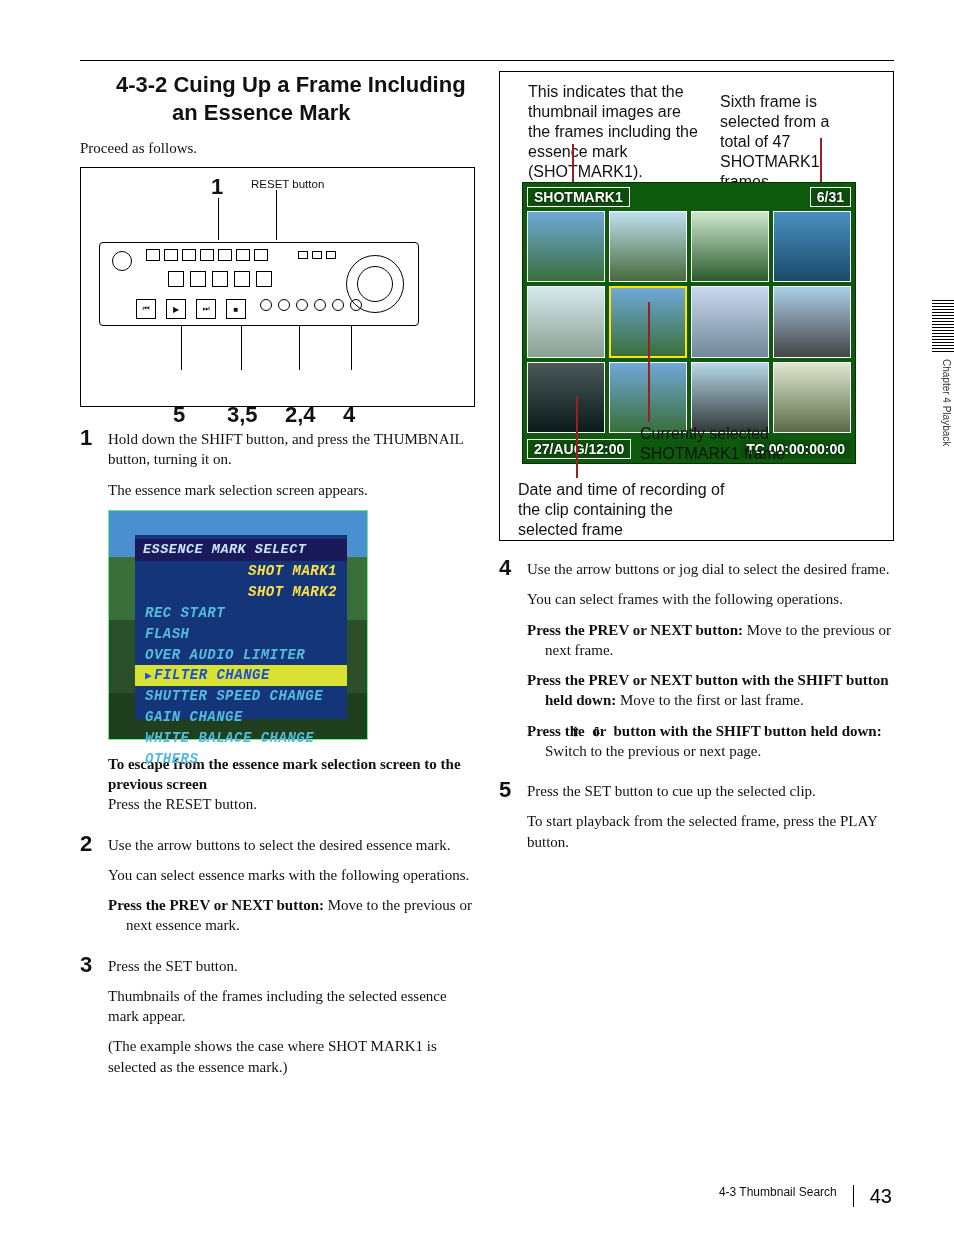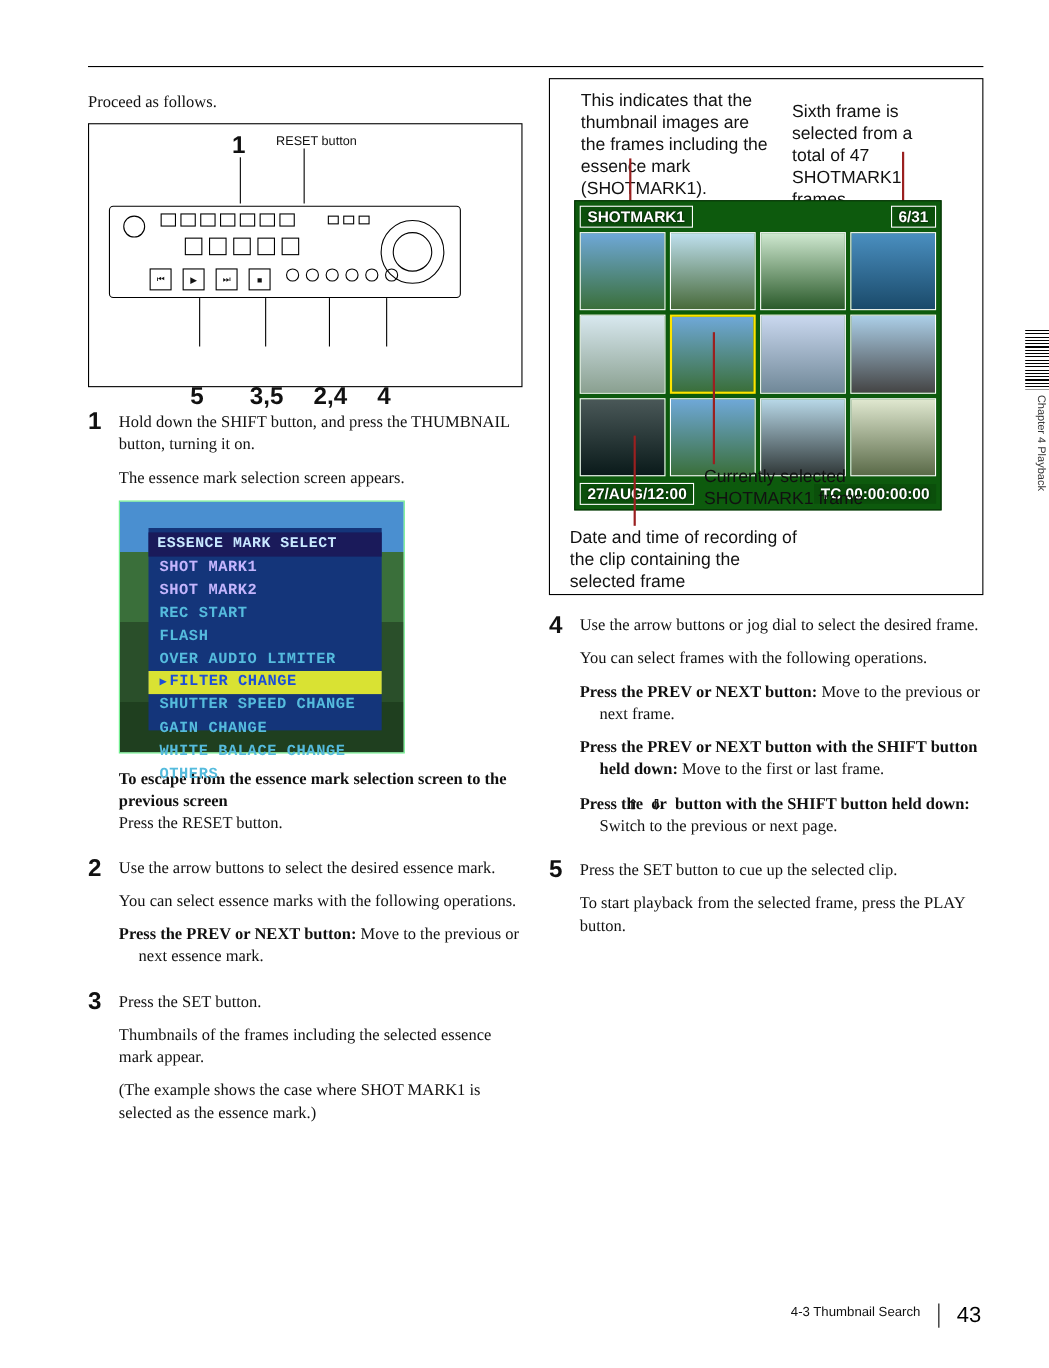--- a/index.html
+++ b/index.html
@@ -75,6 +75,7 @@
 <div class="columns">
 
   <div class="col">
+    <h2 class="section-title">4-3-2 Cuing Up a Frame Including an Essence Mark</h2>
     <p class="intro">Proceed as follows.</p>
 
     <div class="figure device">

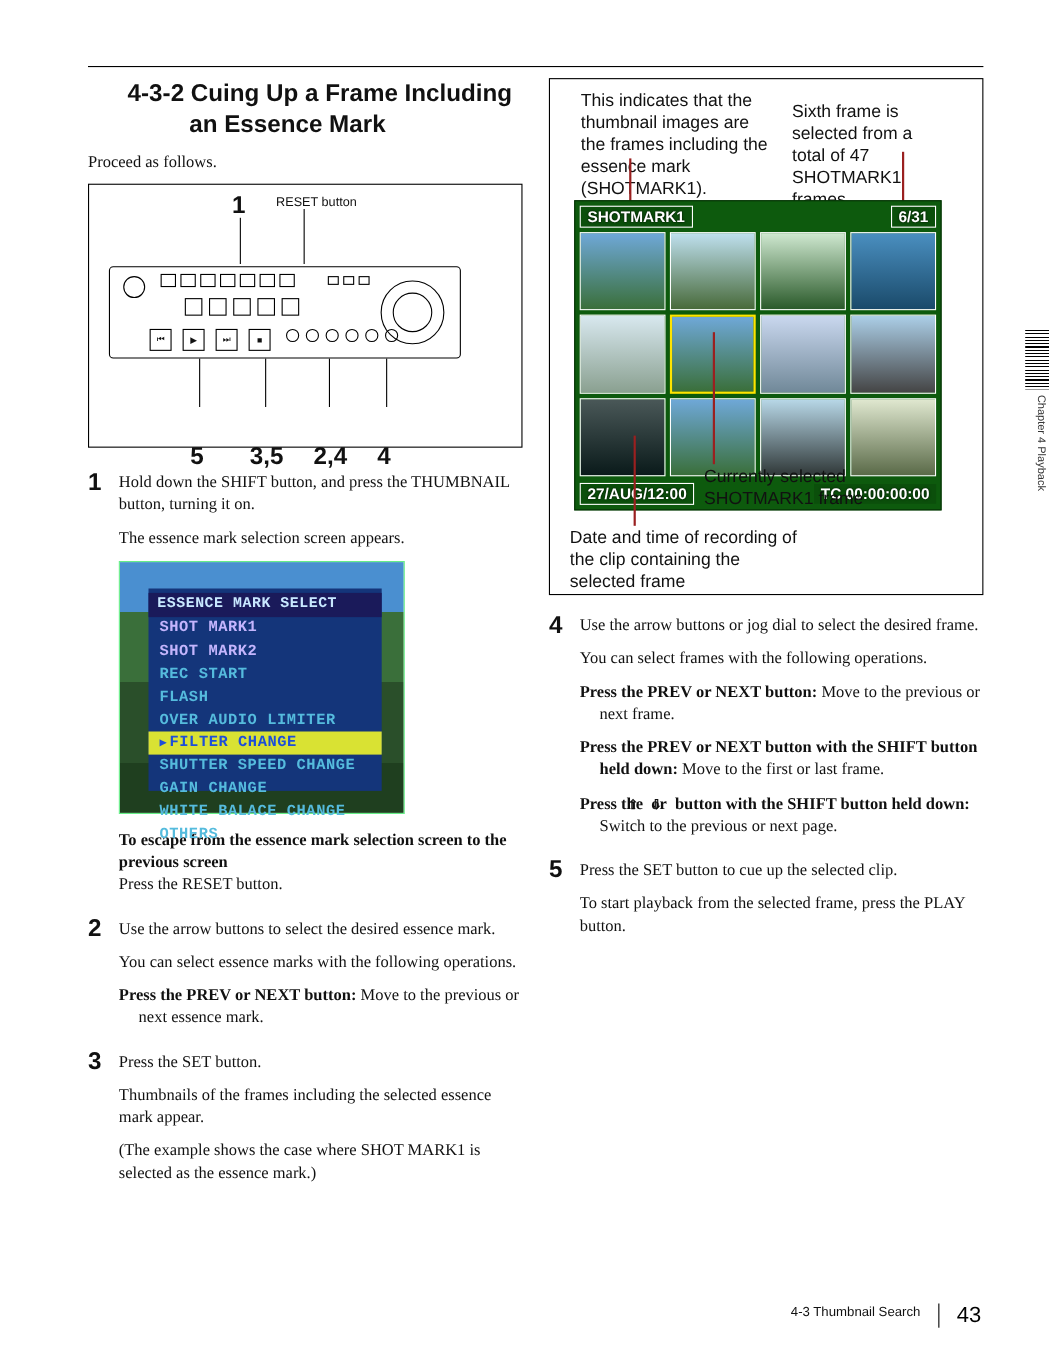--- a/index.html
+++ b/index.html
@@ -39,7 +39,7 @@
   .step-body p { margin-bottom: 10px; }
   .step-body strong, .bold { font-weight: 700; }
   .essence-figure { margin: 8px 0 14px 0; width: 260px; height: 230px; position: relative; border:1px solid #6e8; background: linear-gradient(#4a8fd0 0 20%, #3a6f3a 20% 48%, #2a4f2a 48% 80%, #1f3f1f 80% 100%); }
-  .essence-panel { position:absolute; top:24px; left:26px; right:20px; bottom:20px; background:#14357a; font-family: "Courier New", monospace; font-weight:700; font-size: 14px; letter-spacing:0.5px; color:#0ff; padding:4px 0; }
+  .essence-panel { position:absolute; top:24px; left:26px; right:20px; bottom:20px; background:#14357a; font-family: "Courier New", monospace; font-weight:700; font-size: 14px; letter-spacing:0.5px; color:#0ff; padding:4px 0;font-style:italic; }
   .essence-panel .title-row { background:#1a1a5a; color:#c8e8ff; padding:2px 8px; font-size:13.5px; }
   .essence-panel .item { padding:1px 10px; color:#5bd; }
   .essence-panel .item.o { color:#c4b5fd; }

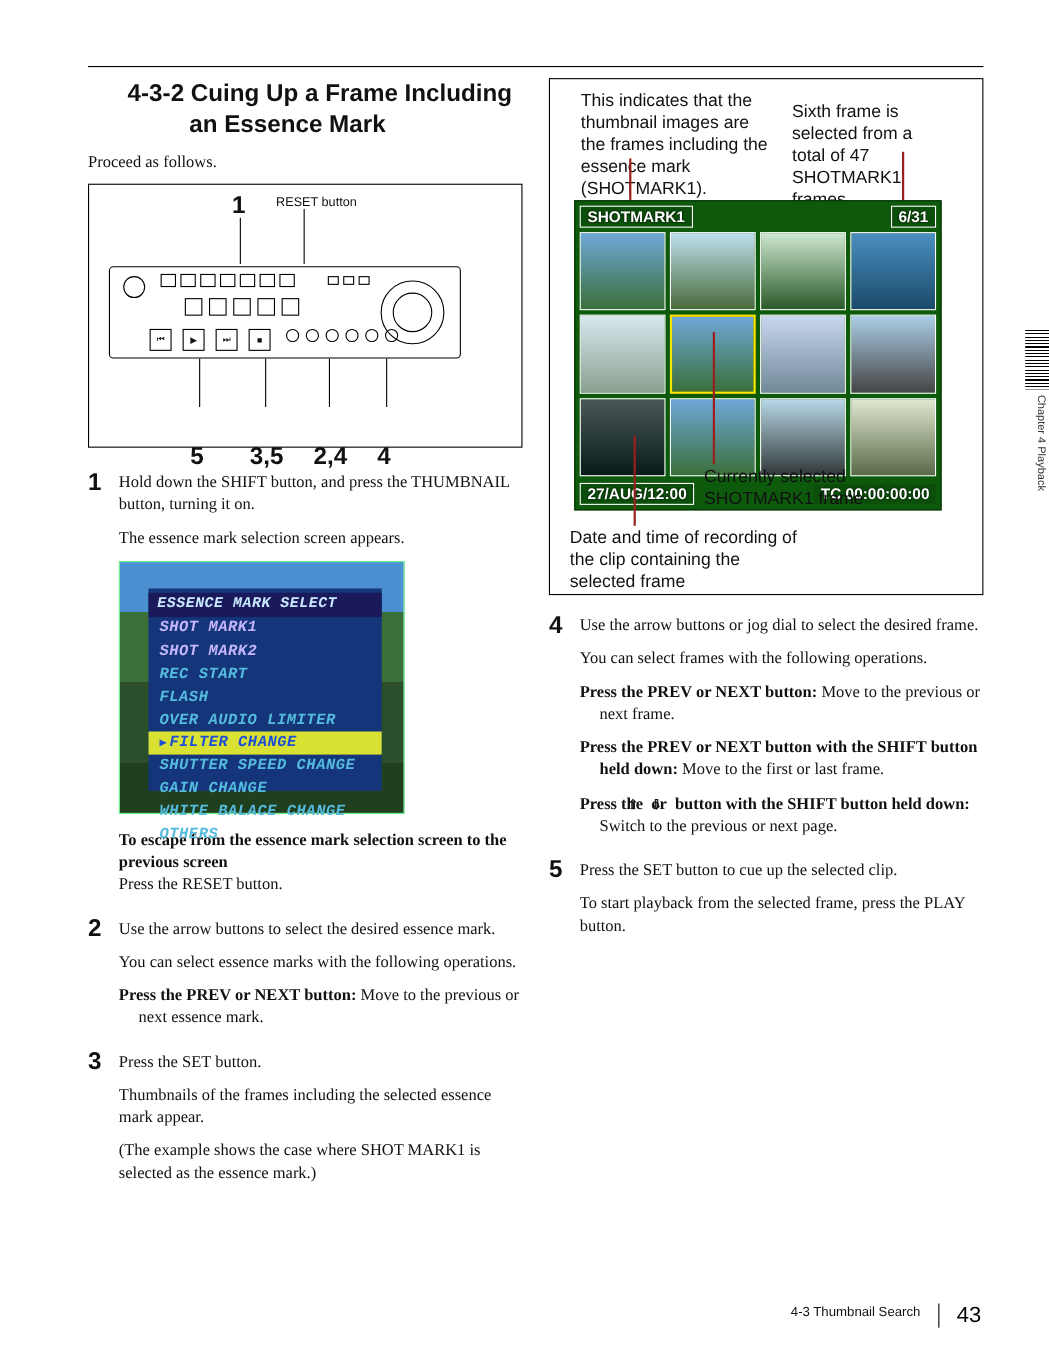--- a/index.html
+++ b/index.html
@@ -42,7 +42,7 @@
   .essence-panel { position:absolute; top:24px; left:26px; right:20px; bottom:20px; background:#14357a; font-family: "Courier New", monospace; font-weight:700; font-size: 14px; letter-spacing:0.5px; color:#0ff; padding:4px 0;font-style:italic; }
   .essence-panel .title-row { background:#1a1a5a; color:#c8e8ff; padding:2px 8px; font-size:13.5px; }
   .essence-panel .item { padding:1px 10px; color:#5bd; }
-  .essence-panel .item.o { color:#c4b5fd; }
+  .essence-panel .item.o { color:#fde047;text-align:right; }
   .essence-panel .item.sel { background:#d9e233; color:#1d4ed8; }
   .essence-panel .item.sel::before { content:"▶"; font-size:11px; margin-right:2px; }
   .right-figure { border: 1px solid #000; padding: 22px 16px 16px 16px; position: relative; height: 470px; margin-top:0; }

